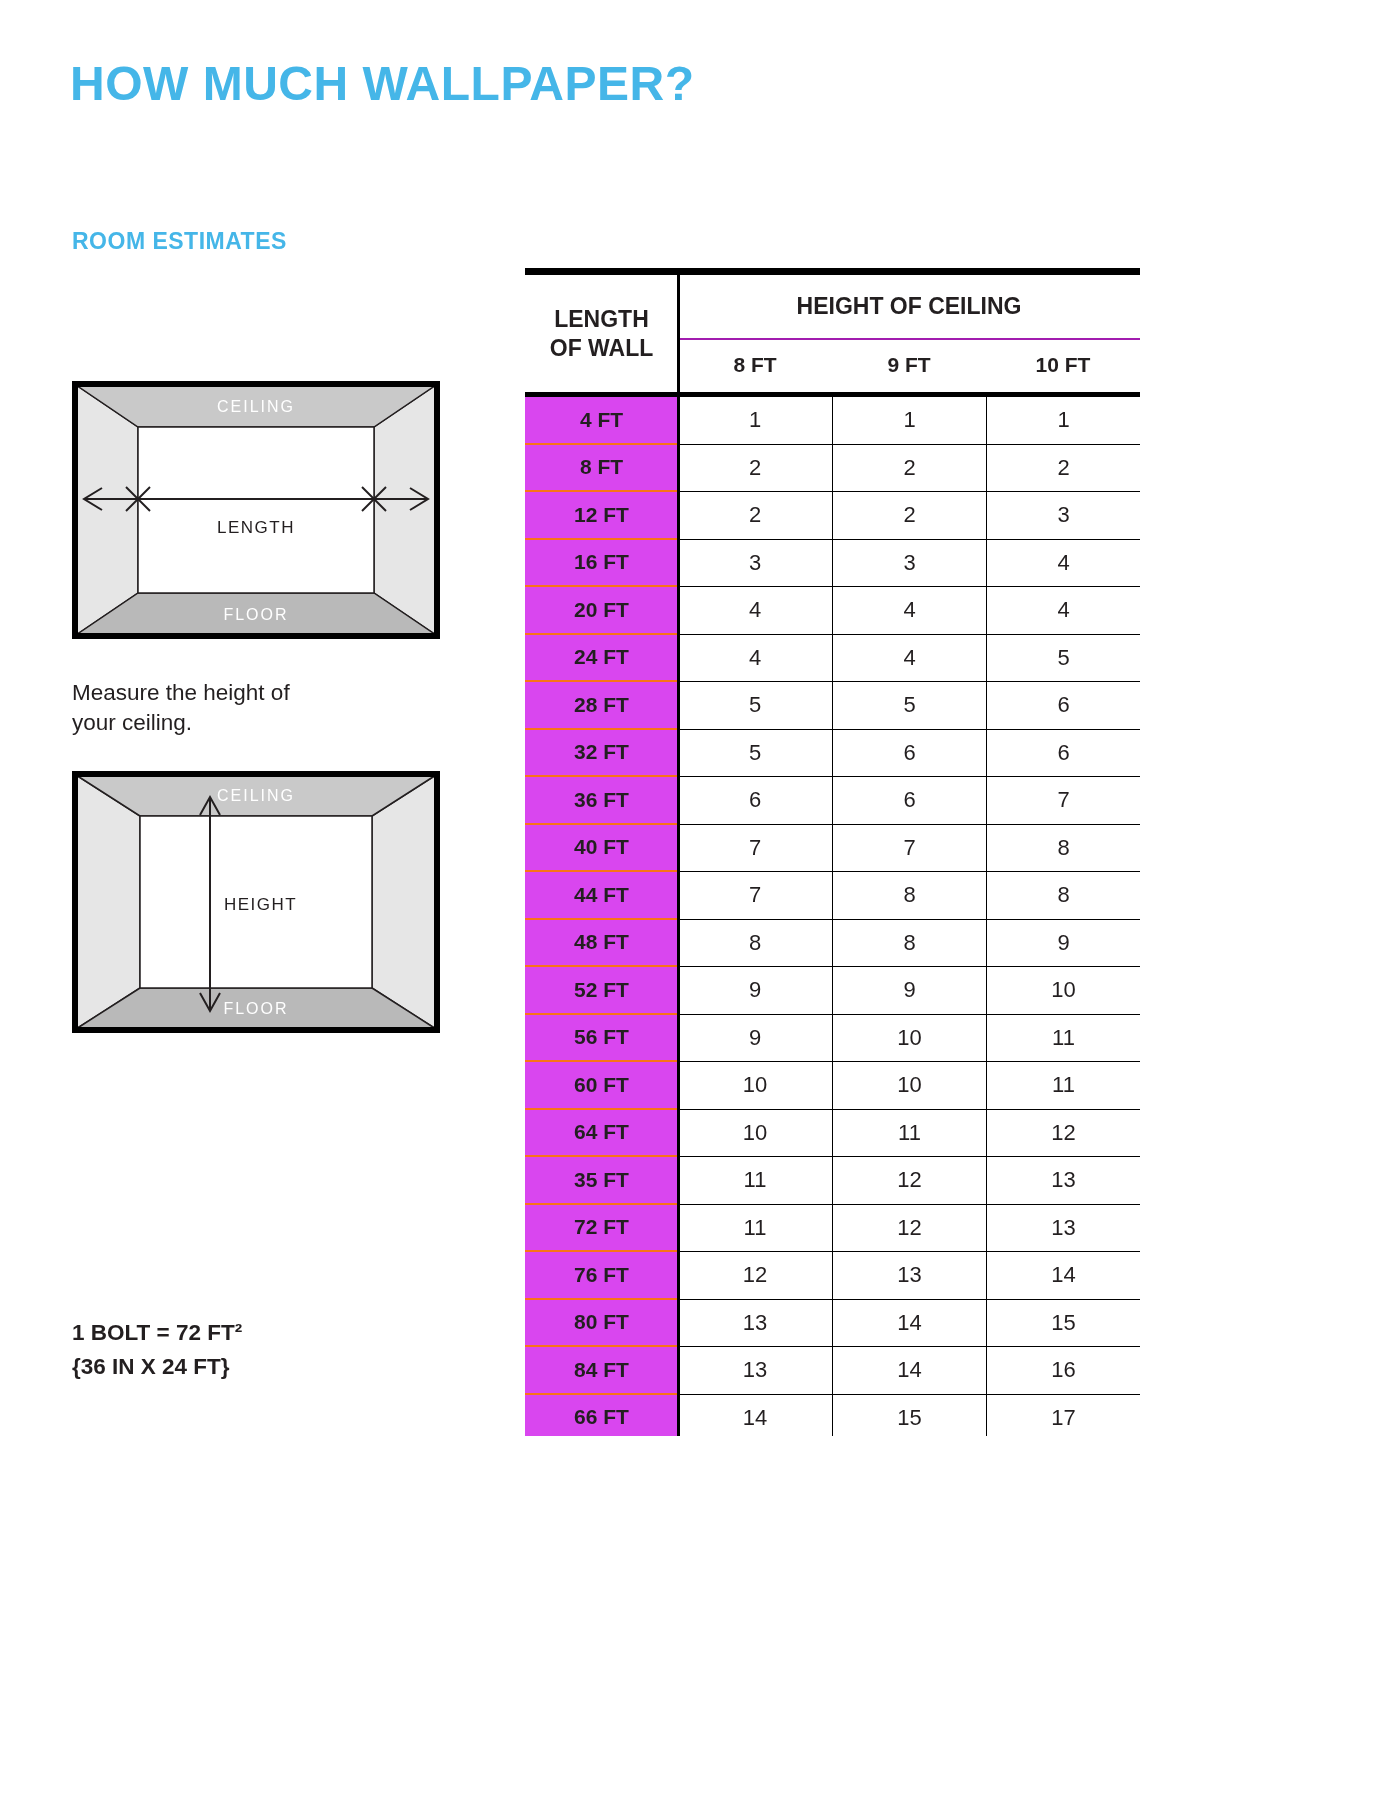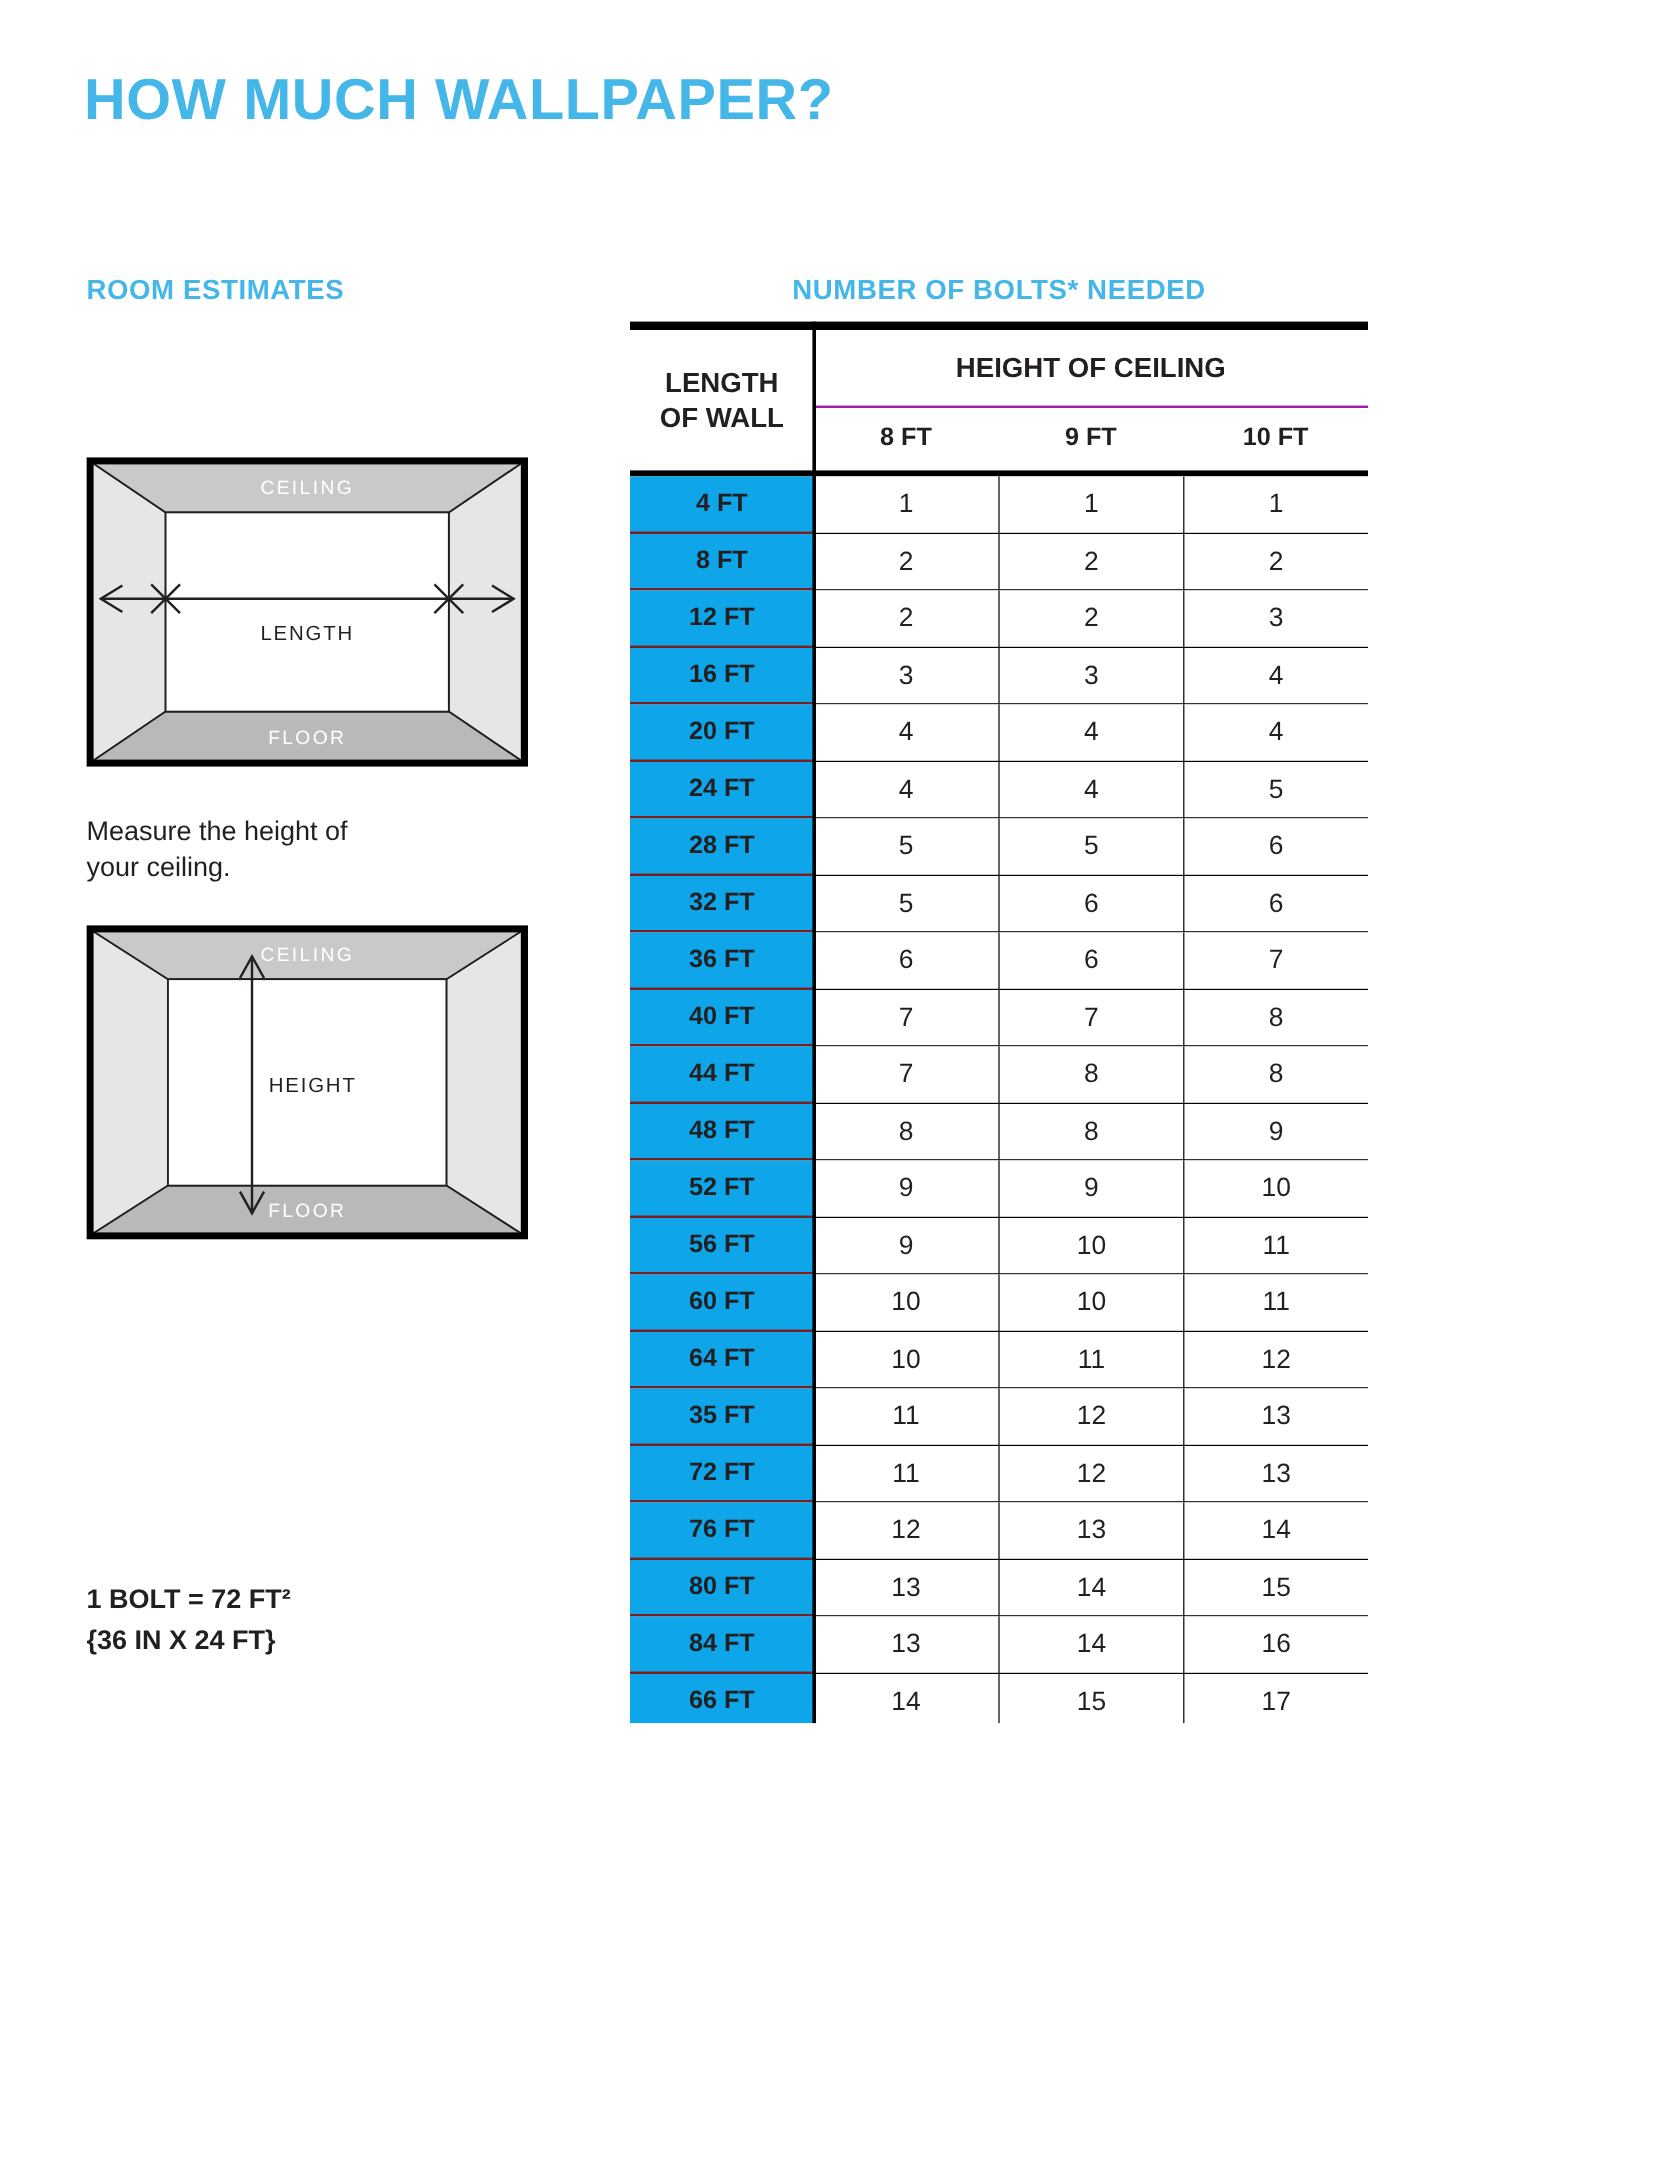--- a/index.html
+++ b/index.html
@@ -108,7 +108,6 @@
   <div id="title" class="abs">HOW MUCH WALLPAPER?</div>
 
   <div id="room-heading" class="abs section-heading">ROOM ESTIMATES</div>
-  <div id="table-heading" class="abs section-heading">NUMBER OF BOLTS* NEEDED</div>
 
 
   <svg id="diagram1" class="abs" width="368" height="258" viewBox="0 0 368 258">

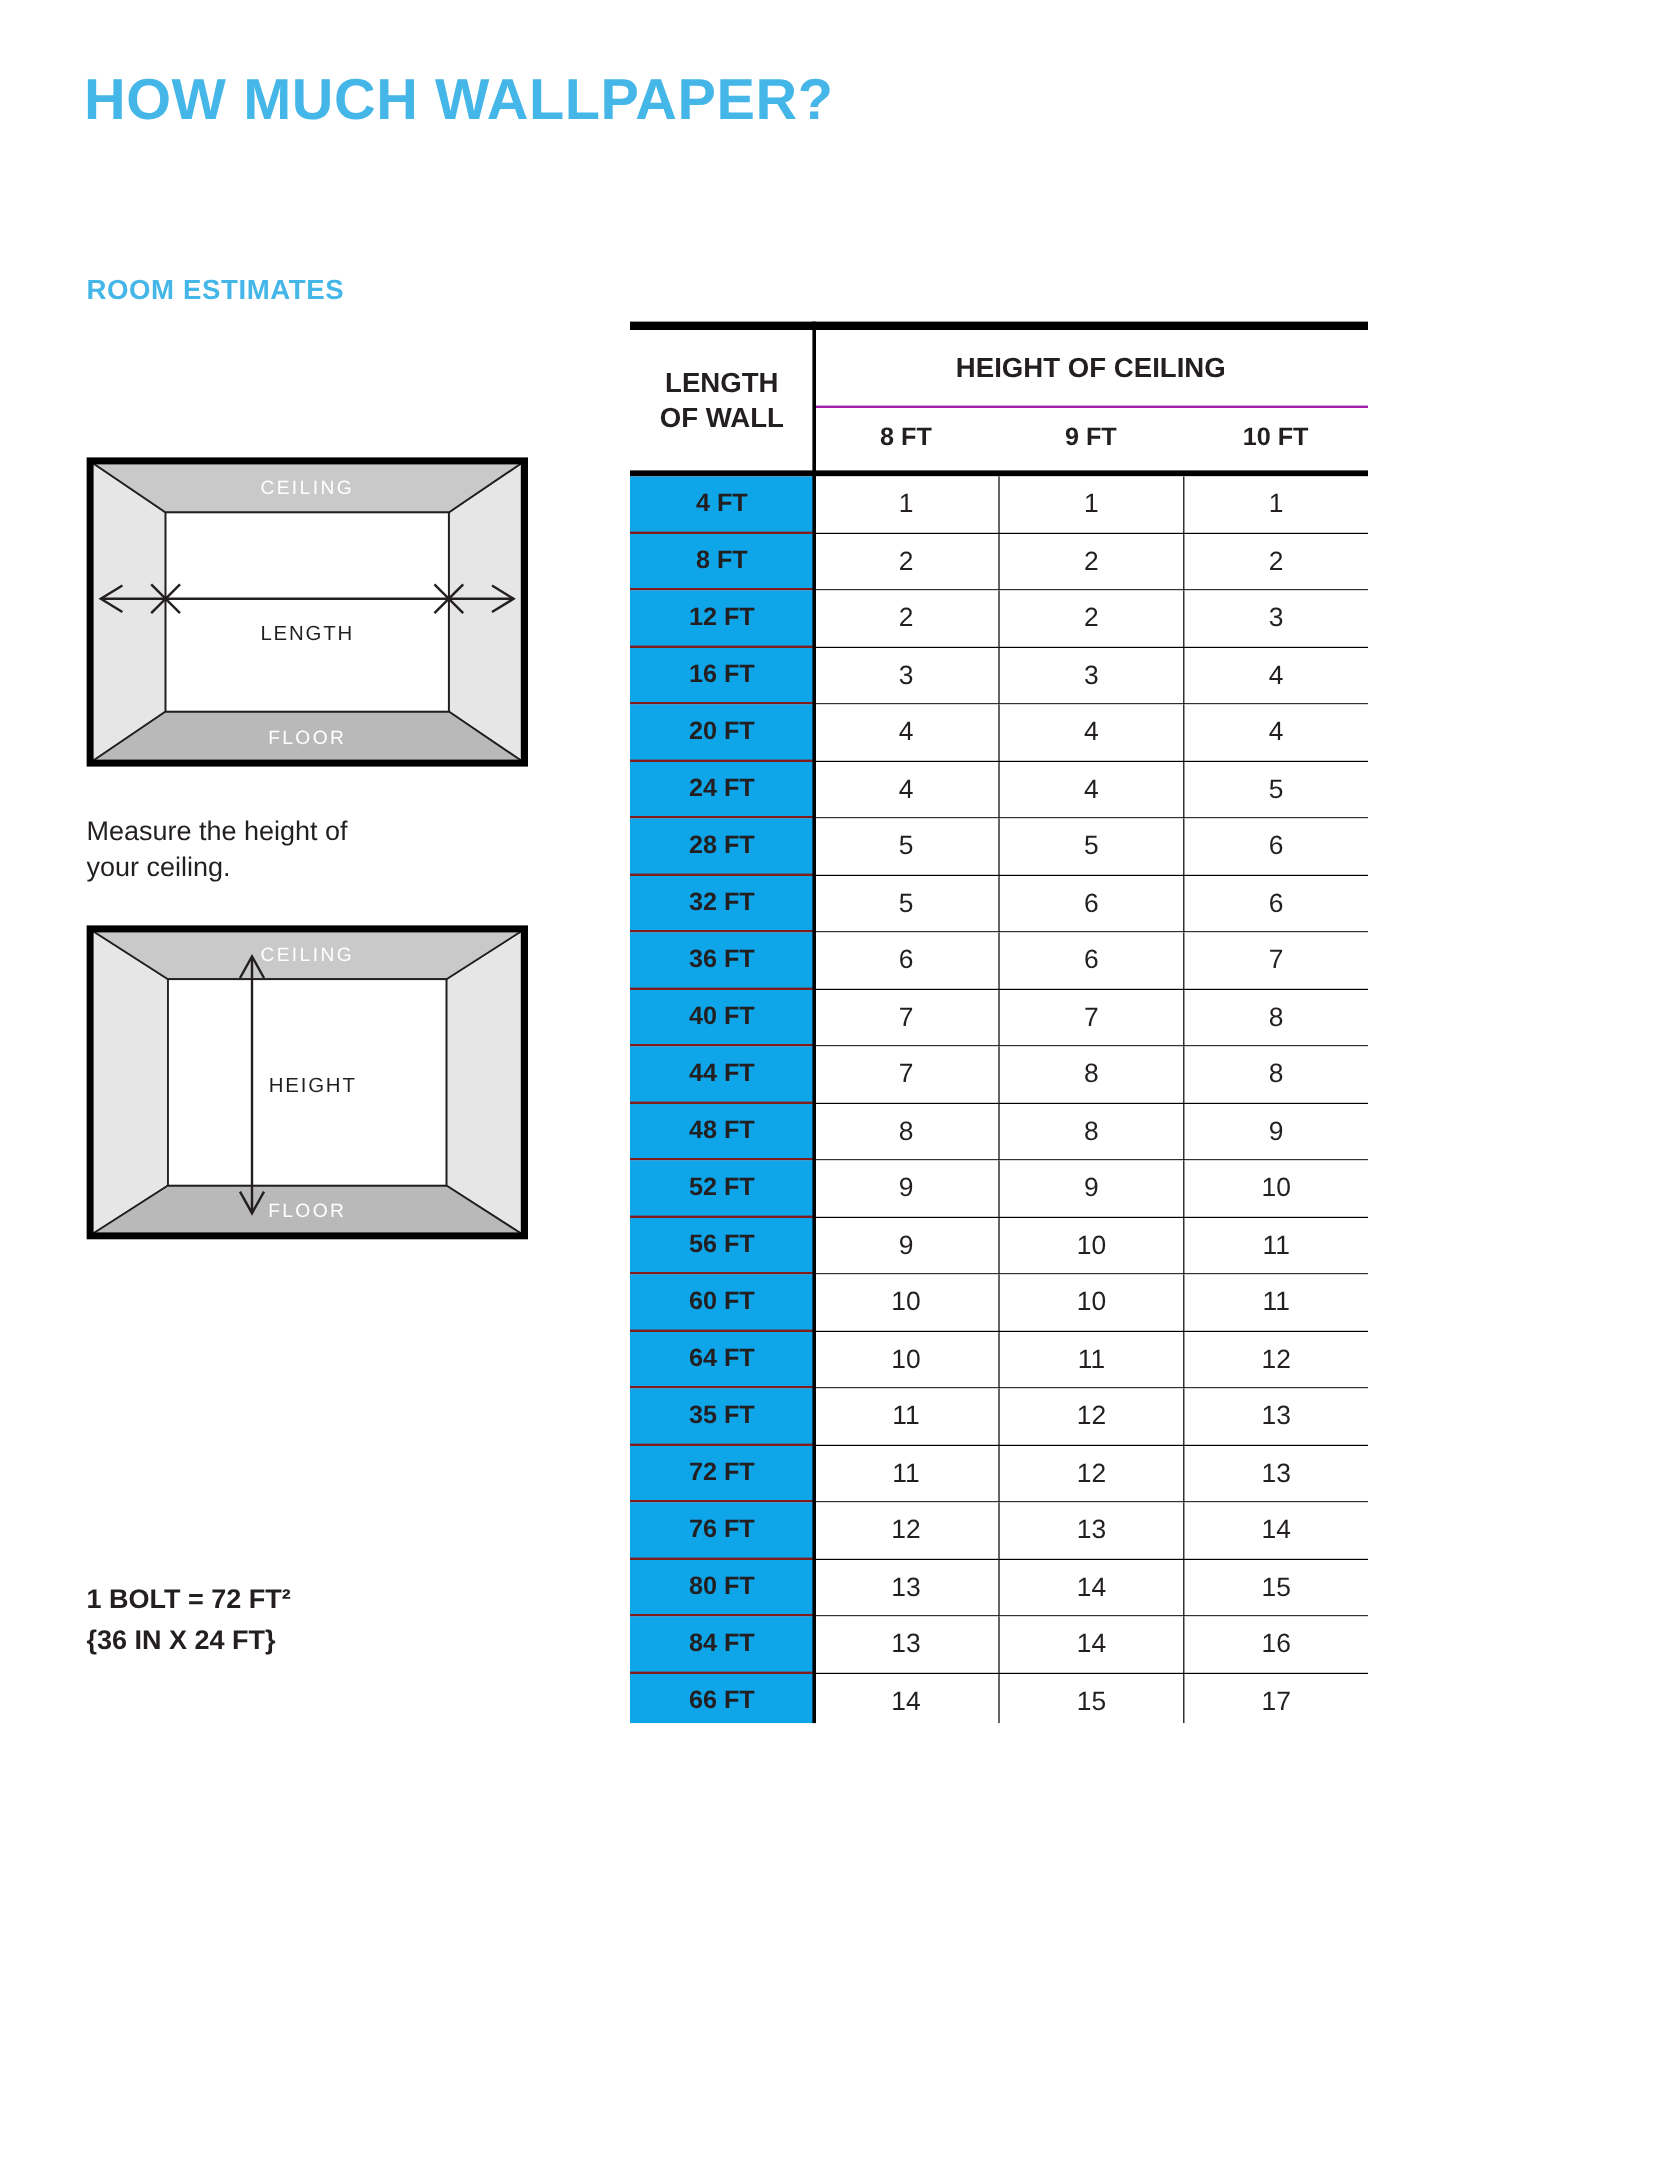--- a/index.html
+++ b/index.html
@@ -78,8 +78,8 @@
   .trow { display: flex; height: 47.5px; }
   .tlabel {
     width: 153px; box-sizing: border-box;
-    background: #0ea5e9;
-    border-bottom: 2px solid #7f1d1d;
+    background: #d946ef;
+    border-bottom: 2px solid #f97316;
     display: flex; align-items: center; justify-content: center;
     font-weight: 700; font-size: 21px;
   }

